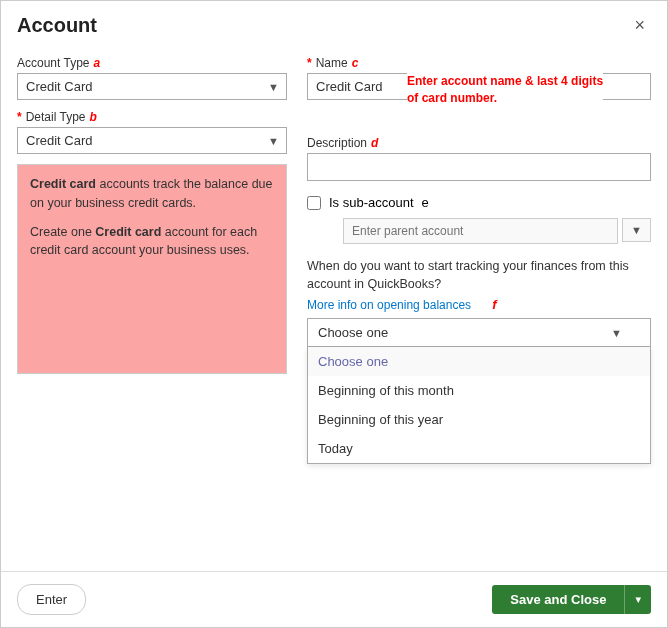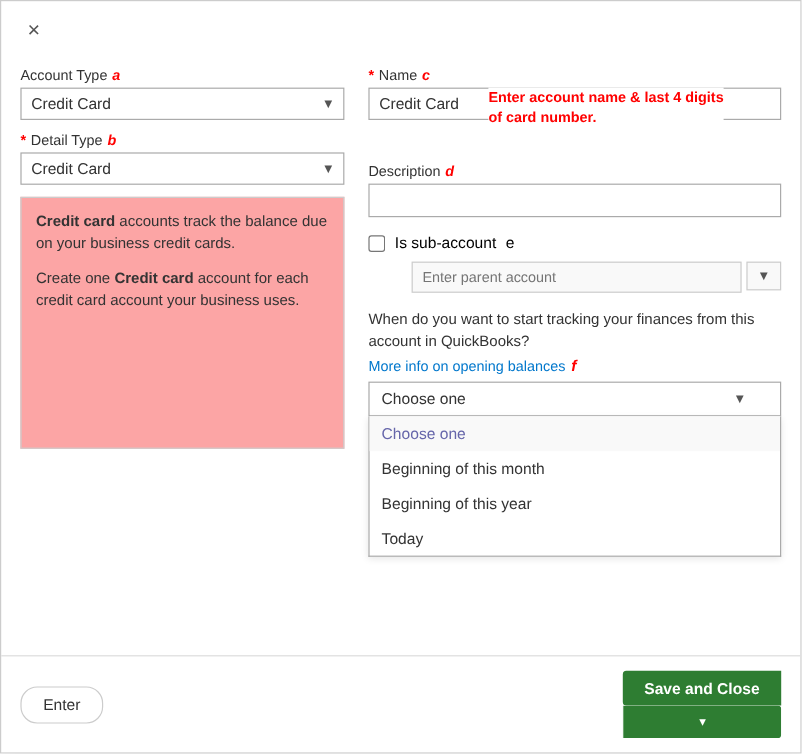--- a/index.html
+++ b/index.html
@@ -285,6 +285,7 @@
 <div class="dialog">
 
   <div class="dialog-header">
+    <span class="dialog-title">Account</span>
     <button class="close-btn">×</button>
   </div>
 

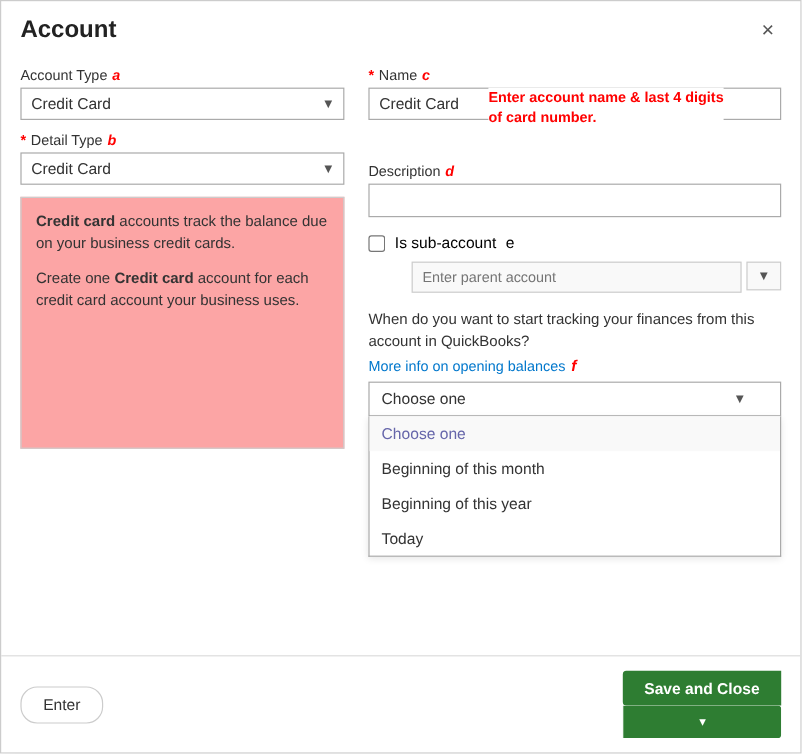--- a/index.html
+++ b/index.html
@@ -368,7 +368,7 @@
         <div class="tracking-label">
           <span>When do you want to start tracking your finances from this account in QuickBooks?</span>
         </div>
-        <div style="display:flex;align-items:center;gap:5px;margin-top:2px;">
+        <div style="display:flex;align-items:center;gap:21px;margin-top:2px;">
           <a class="more-info-link">More info on opening balances</a>
           <span class="annotation" style="color:red;font-weight:bold;font-style:italic;">f</span>
         </div>

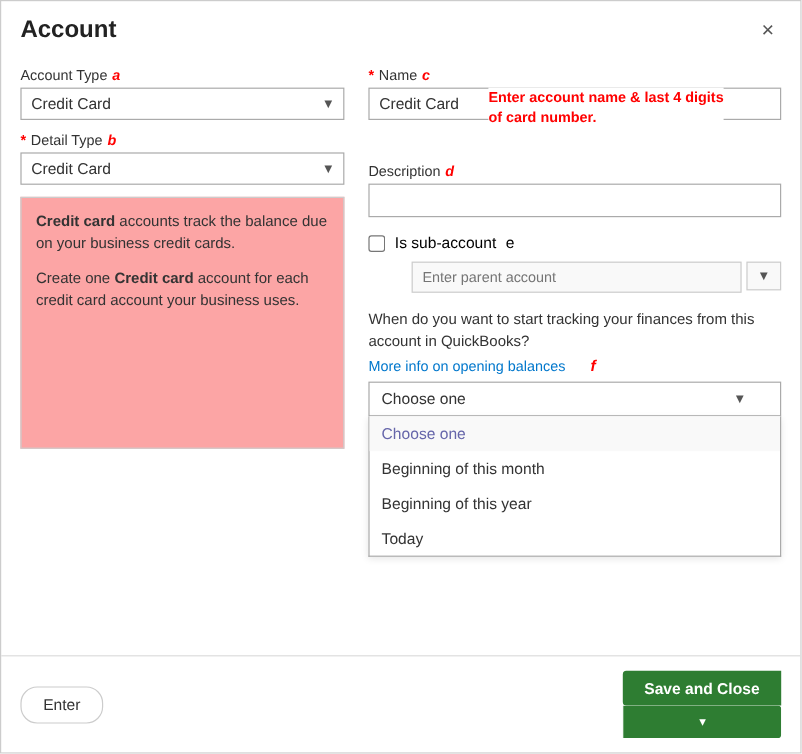--- a/index.html
+++ b/index.html
@@ -256,7 +256,6 @@
     .save-btn-group {
       display: flex;
       align-items: stretch;
-      flex-direction: column;
     }
     .save-btn {
       background: #2e7d32;

